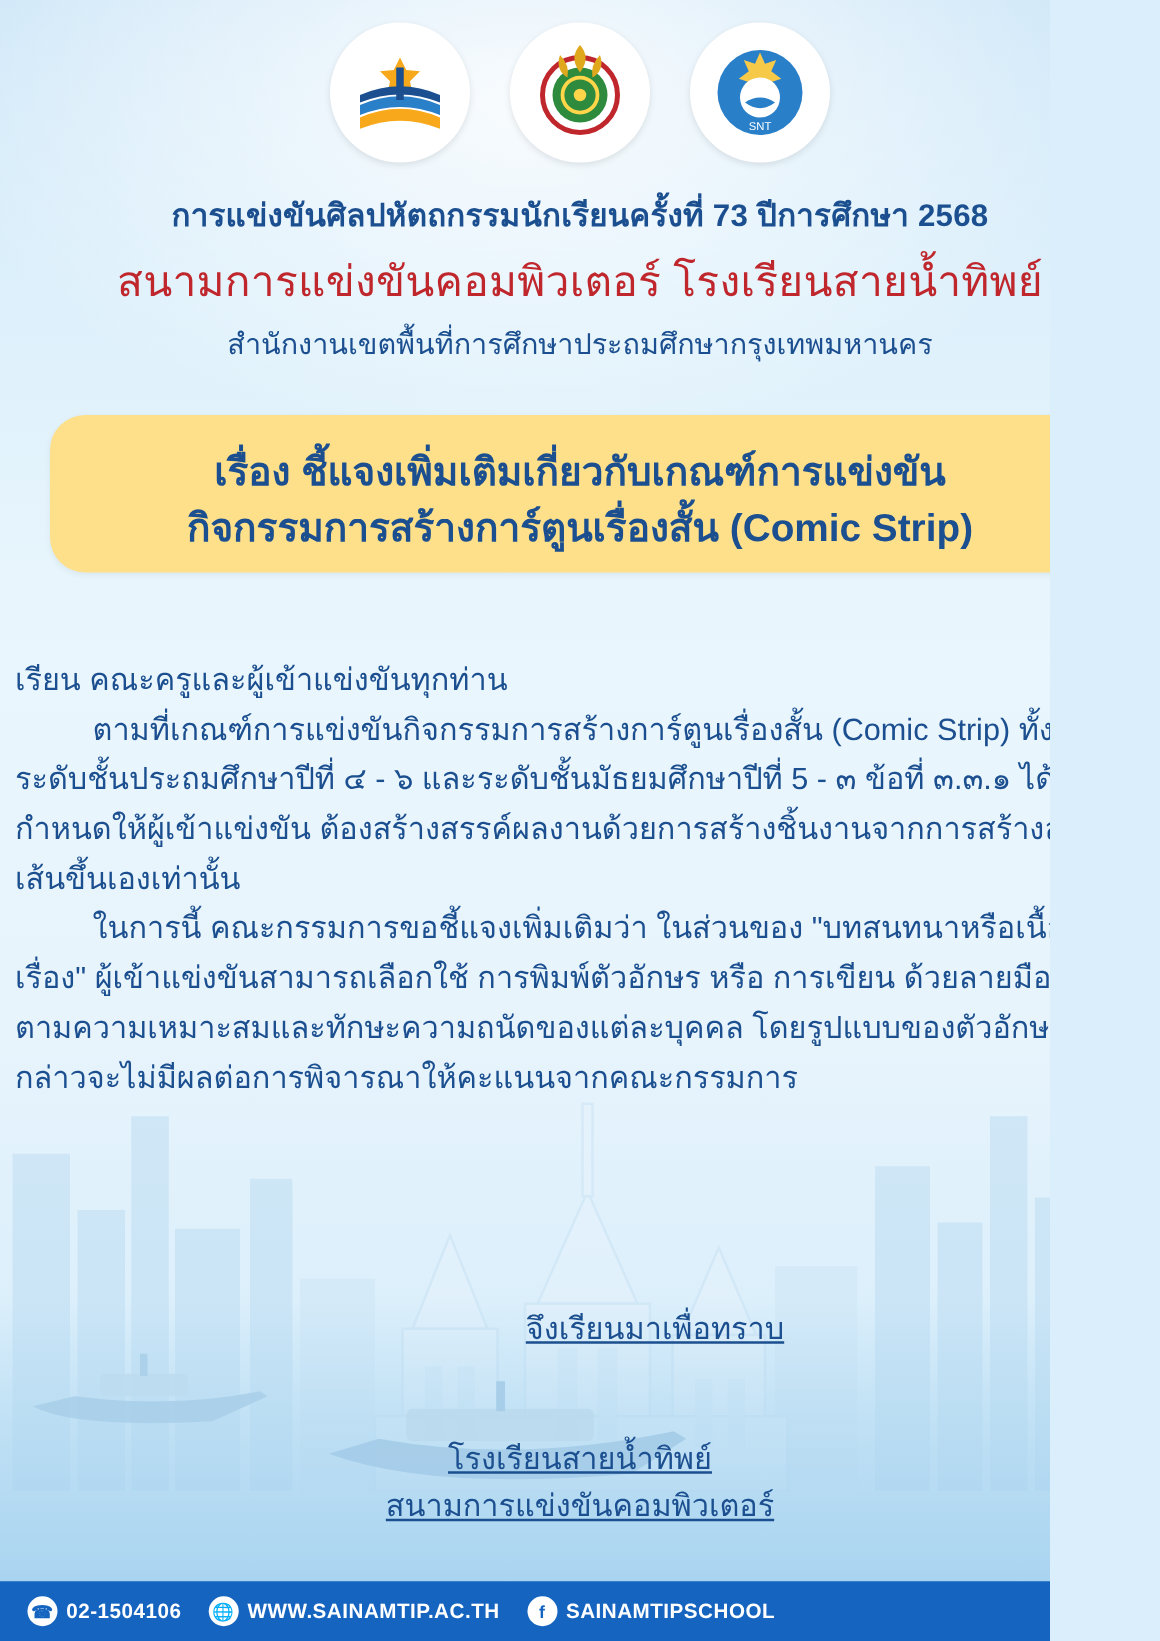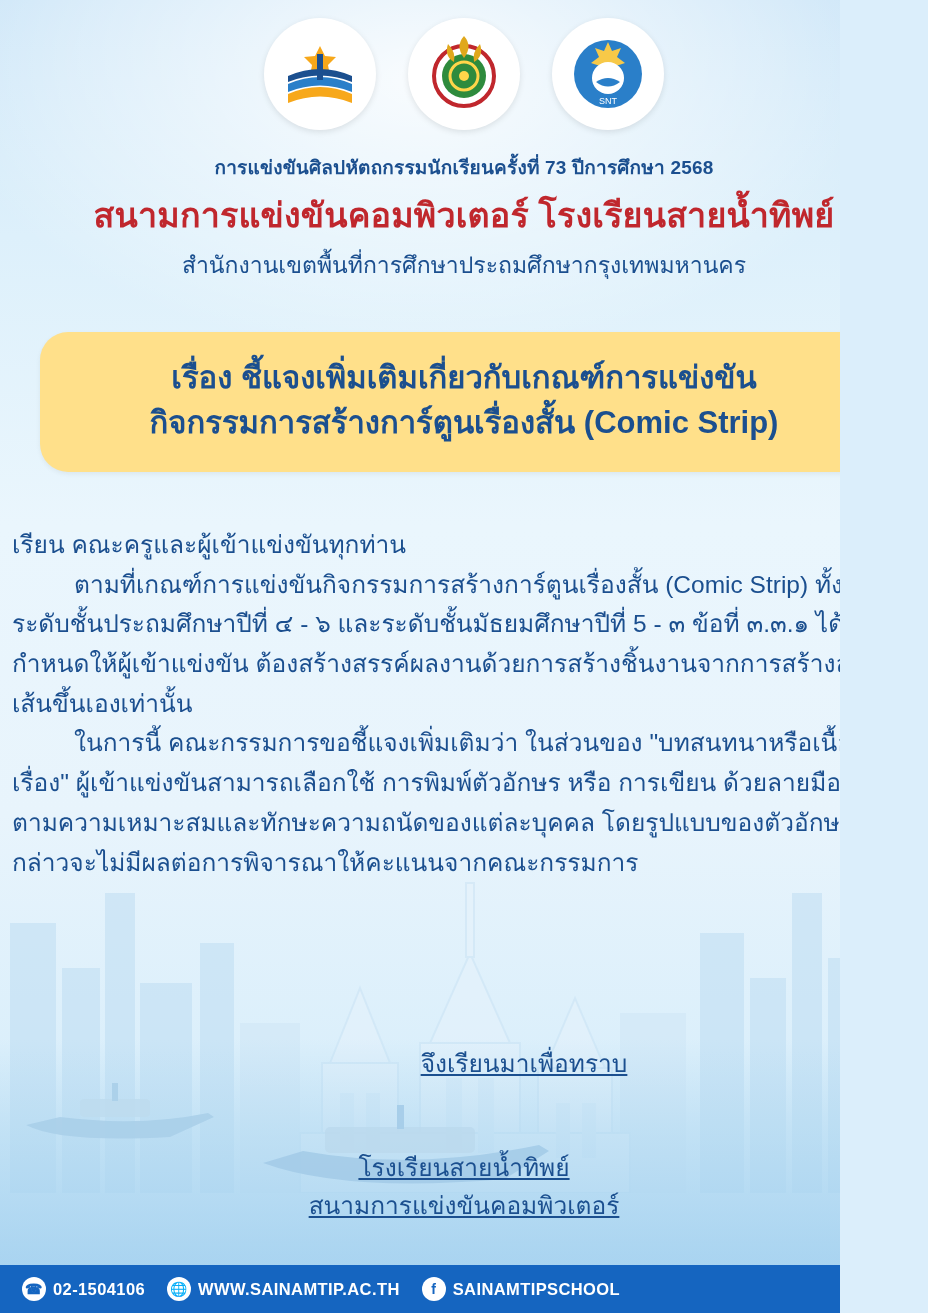--- a/index.html
+++ b/index.html
@@ -81,7 +81,7 @@
   }
   .h-line1 {
     color: #1b4f8f;
-    font-size: 19px;
+    font-size: 25px;
     font-weight: bold;
     letter-spacing: 0.2px;
   }

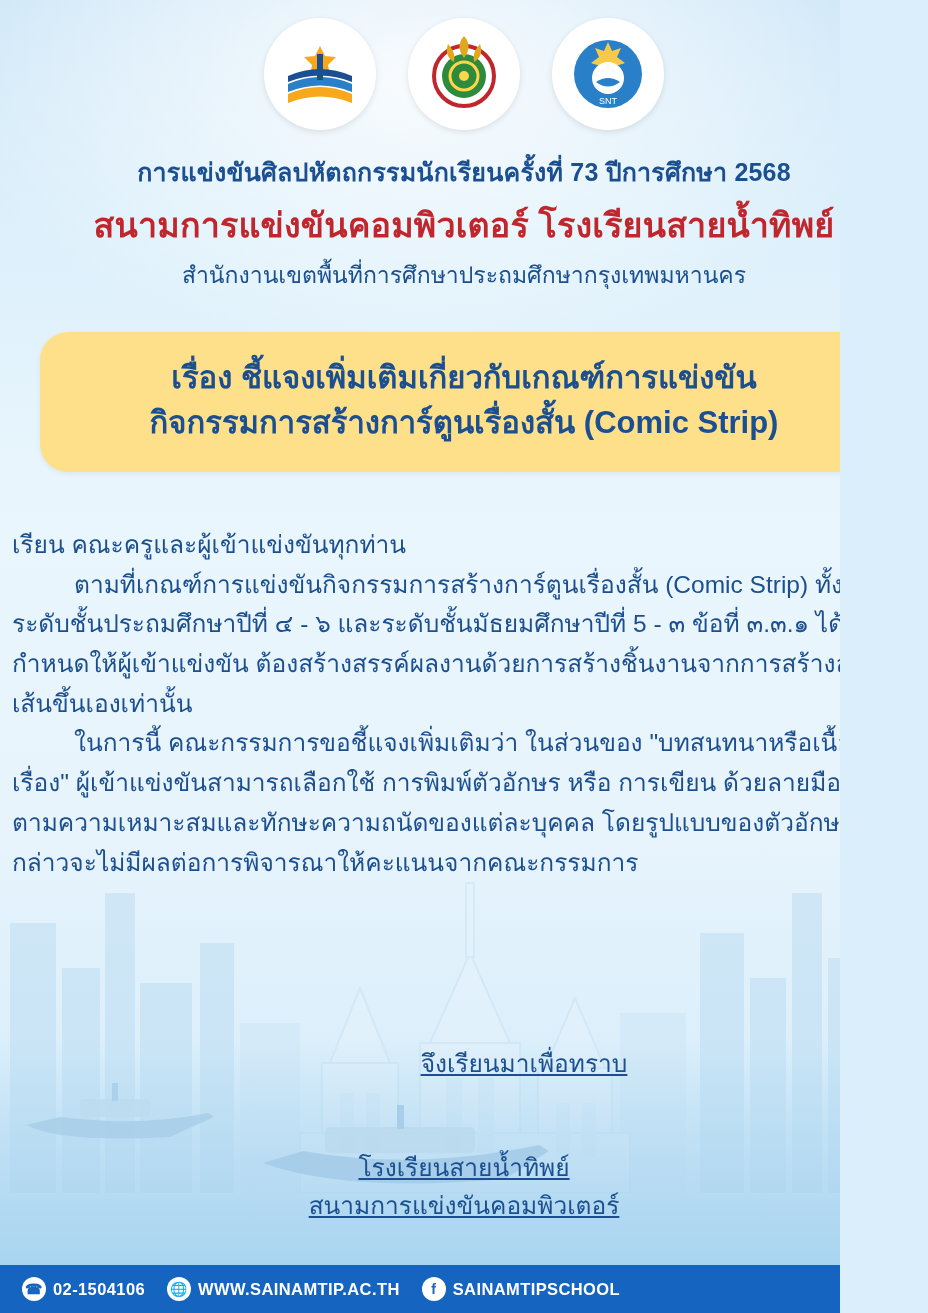--- a/index.html
+++ b/index.html
@@ -88,7 +88,7 @@
   .h-line2 {
     color: #c0272d;
     font-size: 34px;
-    font-weight: bold;
+    font-weight: normal;
     margin-top: 6px;
     letter-spacing: 0.2px;
   }

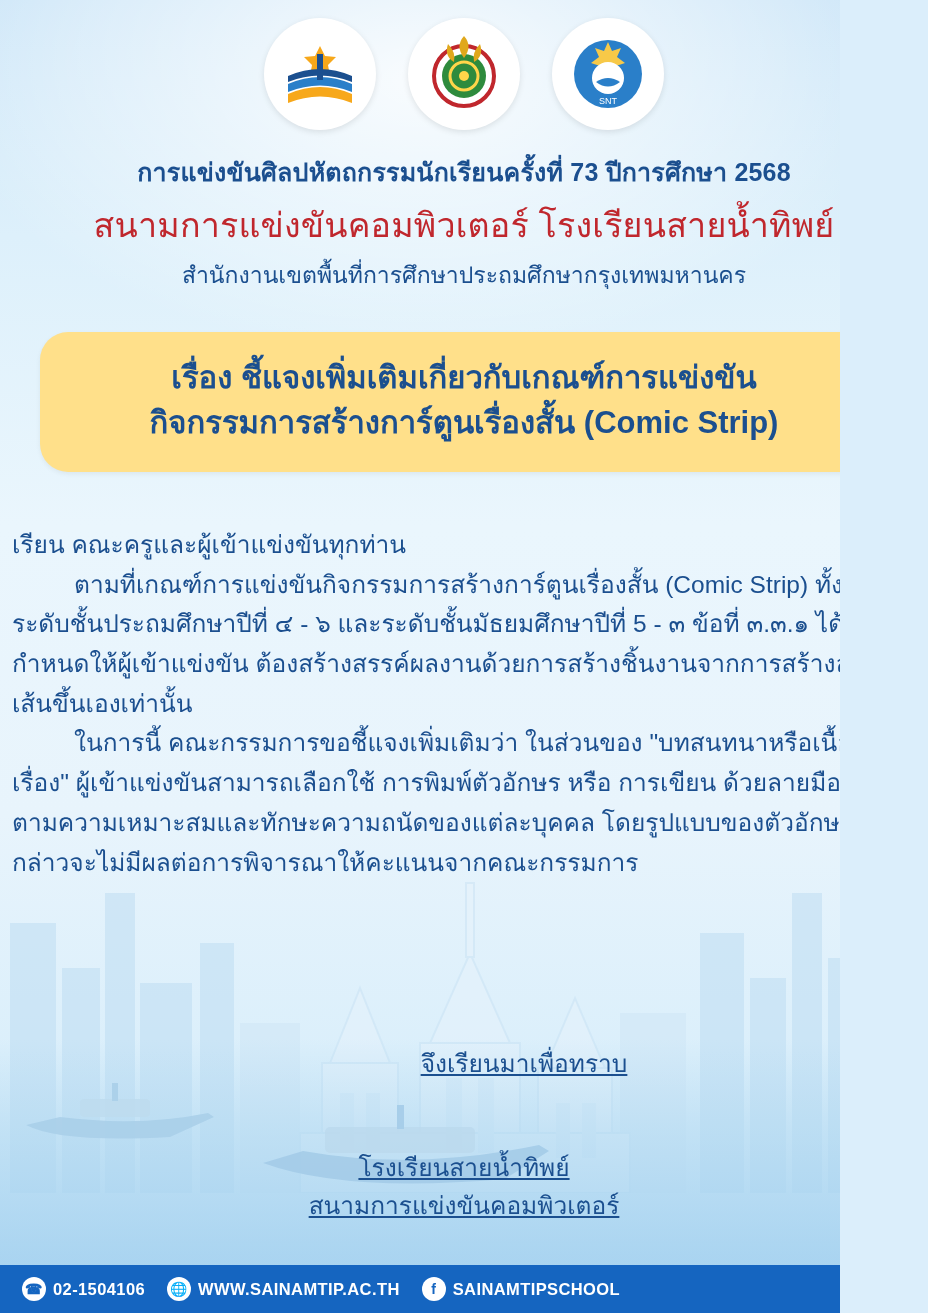--- a/index.html
+++ b/index.html
@@ -107,7 +107,7 @@
     box-sizing: border-box;
     background: #ffe08a;
     border-radius: 28px;
-    padding: 24px 26px 26px 26px;
+    padding: 24px 26px 12px 26px;
     text-align: center;
     box-shadow: 0 2px 5px rgba(0,0,0,0.06);
   }

